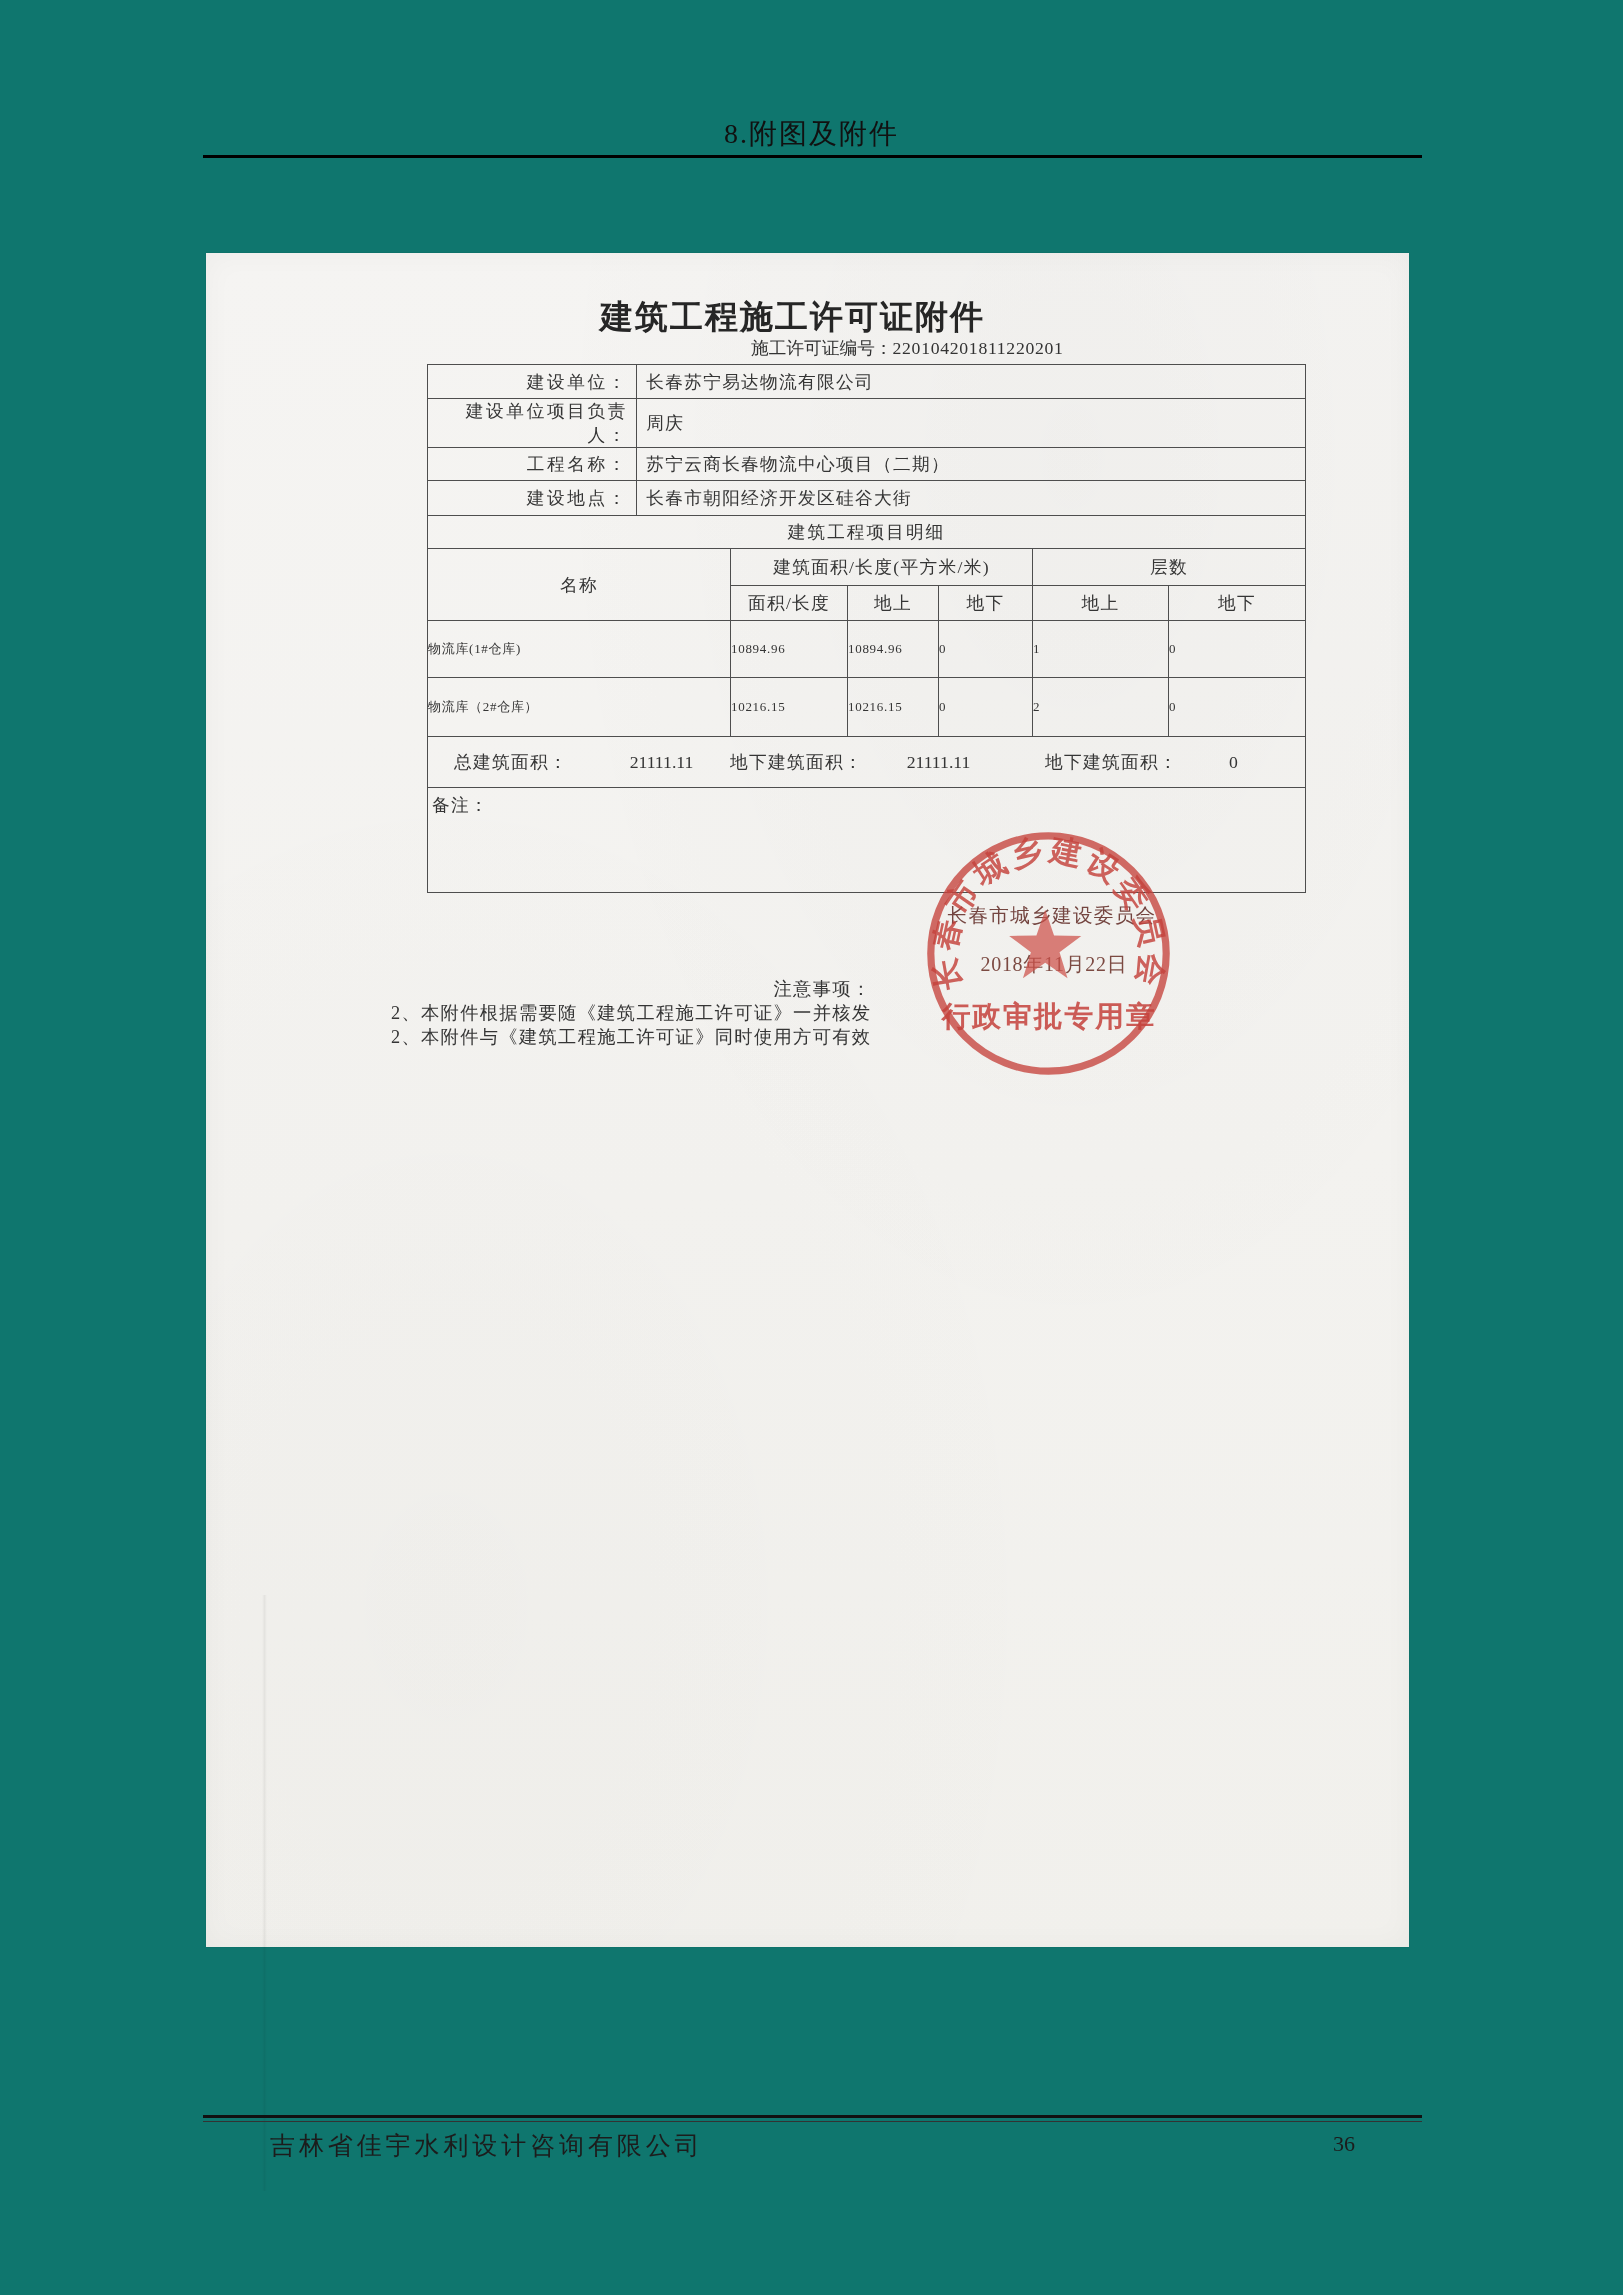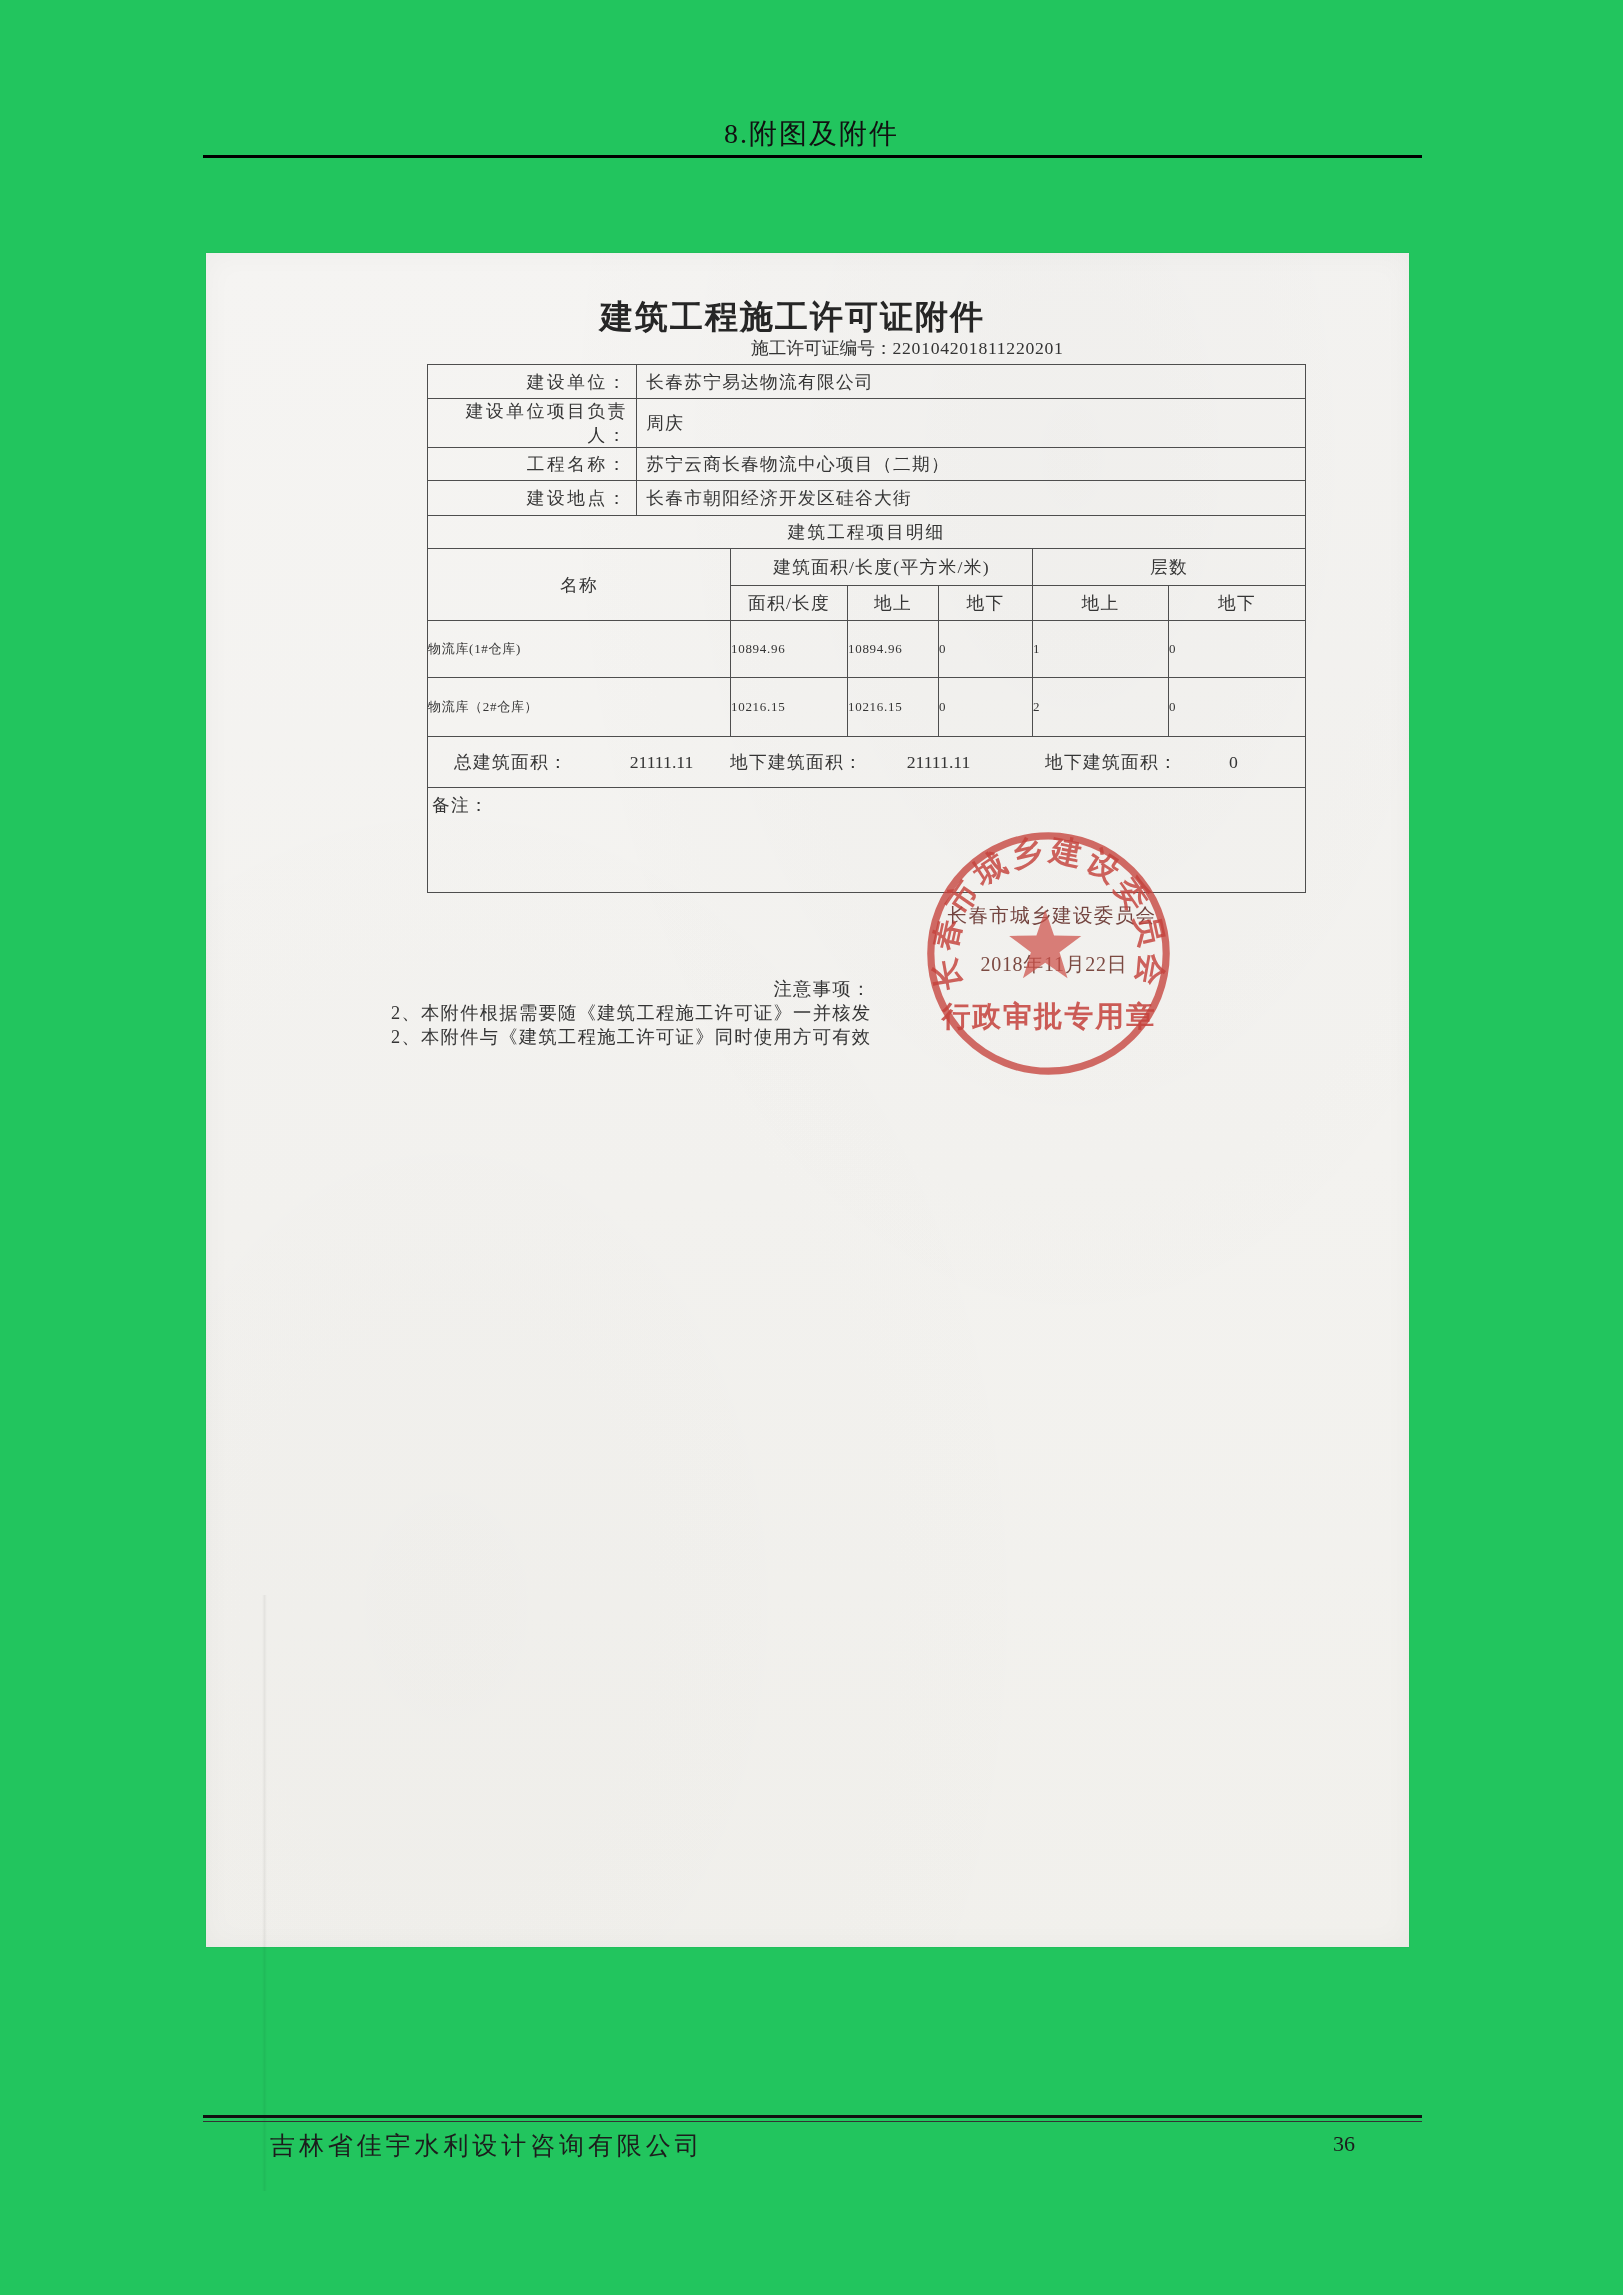--- a/index.html
+++ b/index.html
@@ -11,7 +11,7 @@
   *{margin:0;padding:0;box-sizing:border-box;}
   html,body{background:#ffffff;}
   body{font-family:"Liberation Serif","DejaVu Serif",serif;color:var(--ink);}
-  .page{position:relative;width:1623px;height:2295px;background:#22c55e;overflow:hidden;}
+  .page{position:relative;width:1623px;height:2295px;background:#0f766e;overflow:hidden;}
 
   
   .header-title{position:absolute;top:115px;left:0;width:1623px;text-align:center;

